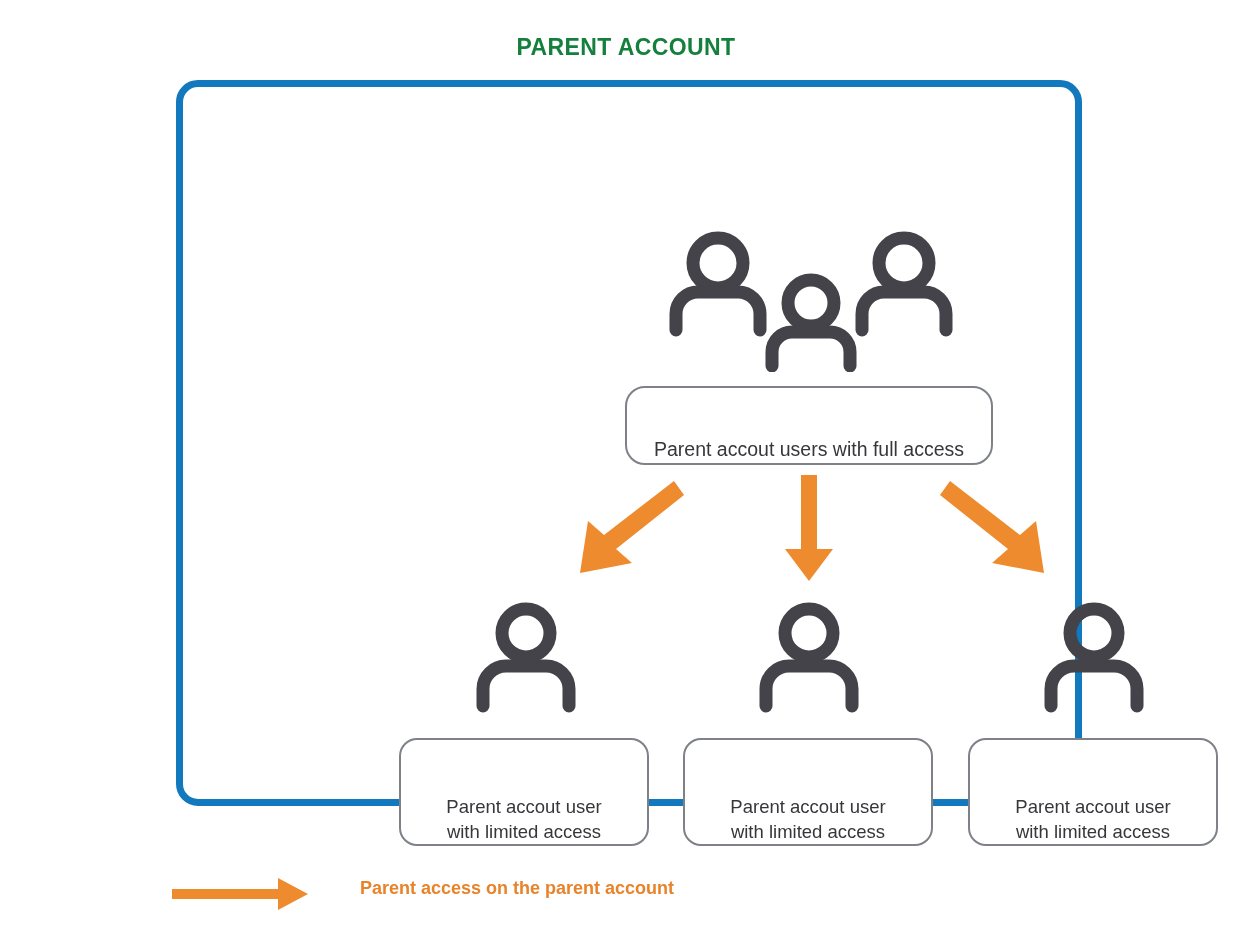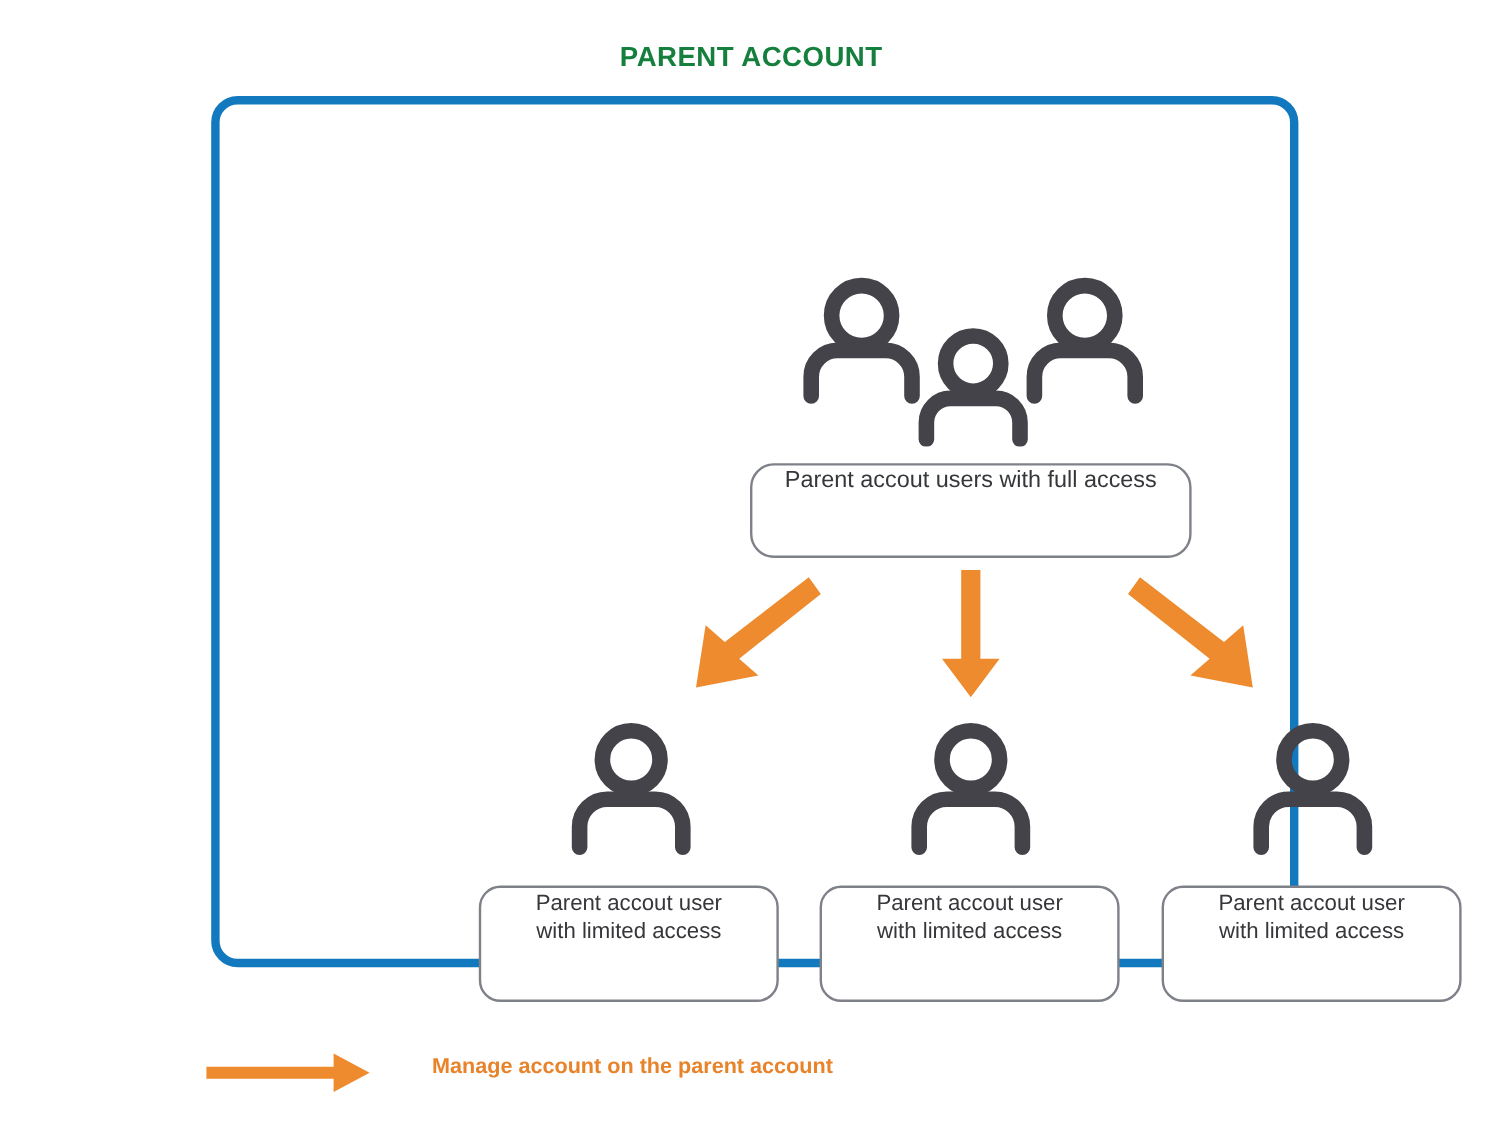--- a/index.html
+++ b/index.html
@@ -48,7 +48,7 @@
     border-radius:20px;
     background:#ffffff;
     display:flex;
-    align-items:flex-start;
+    align-items:flex-end;
     justify-content:center;
     text-align:center;
     color:#37373b;

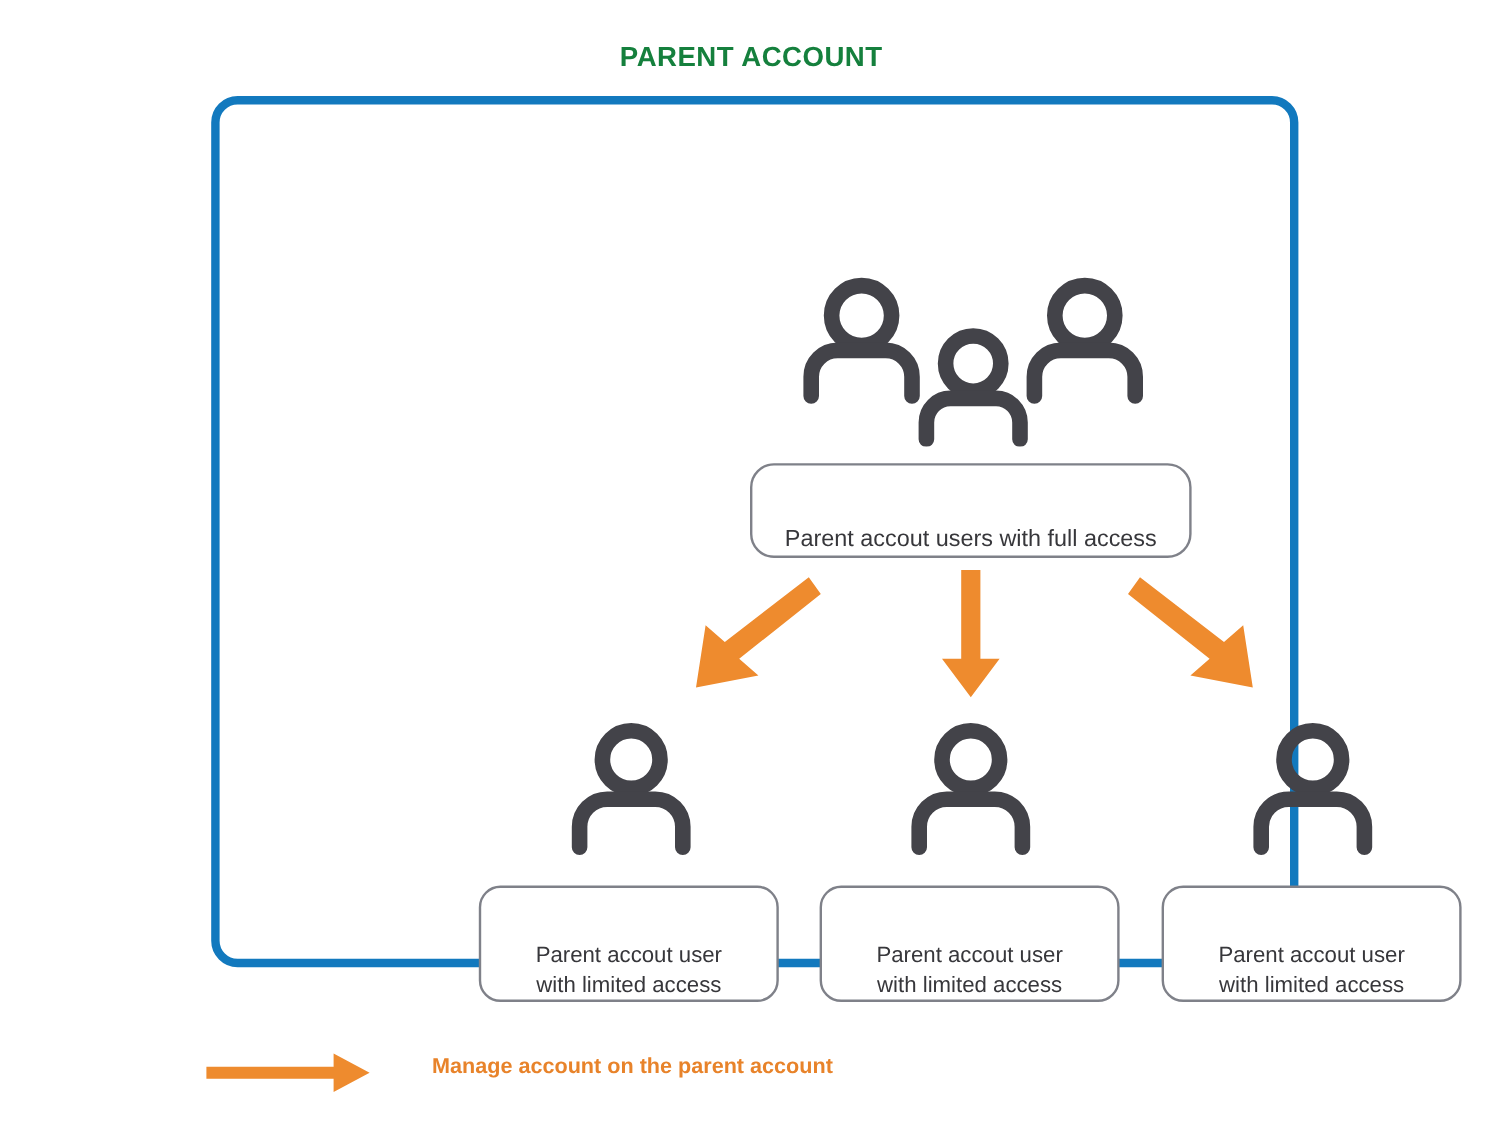--- a/index.html
+++ b/index.html
@@ -60,7 +60,7 @@
     font-size:19.5px;
   }
   .box-limited{
-    width:250px;height:97px;
+    width:250px;height:108px;
     font-size:18.5px;
     border-radius:18px;
     top:651px;

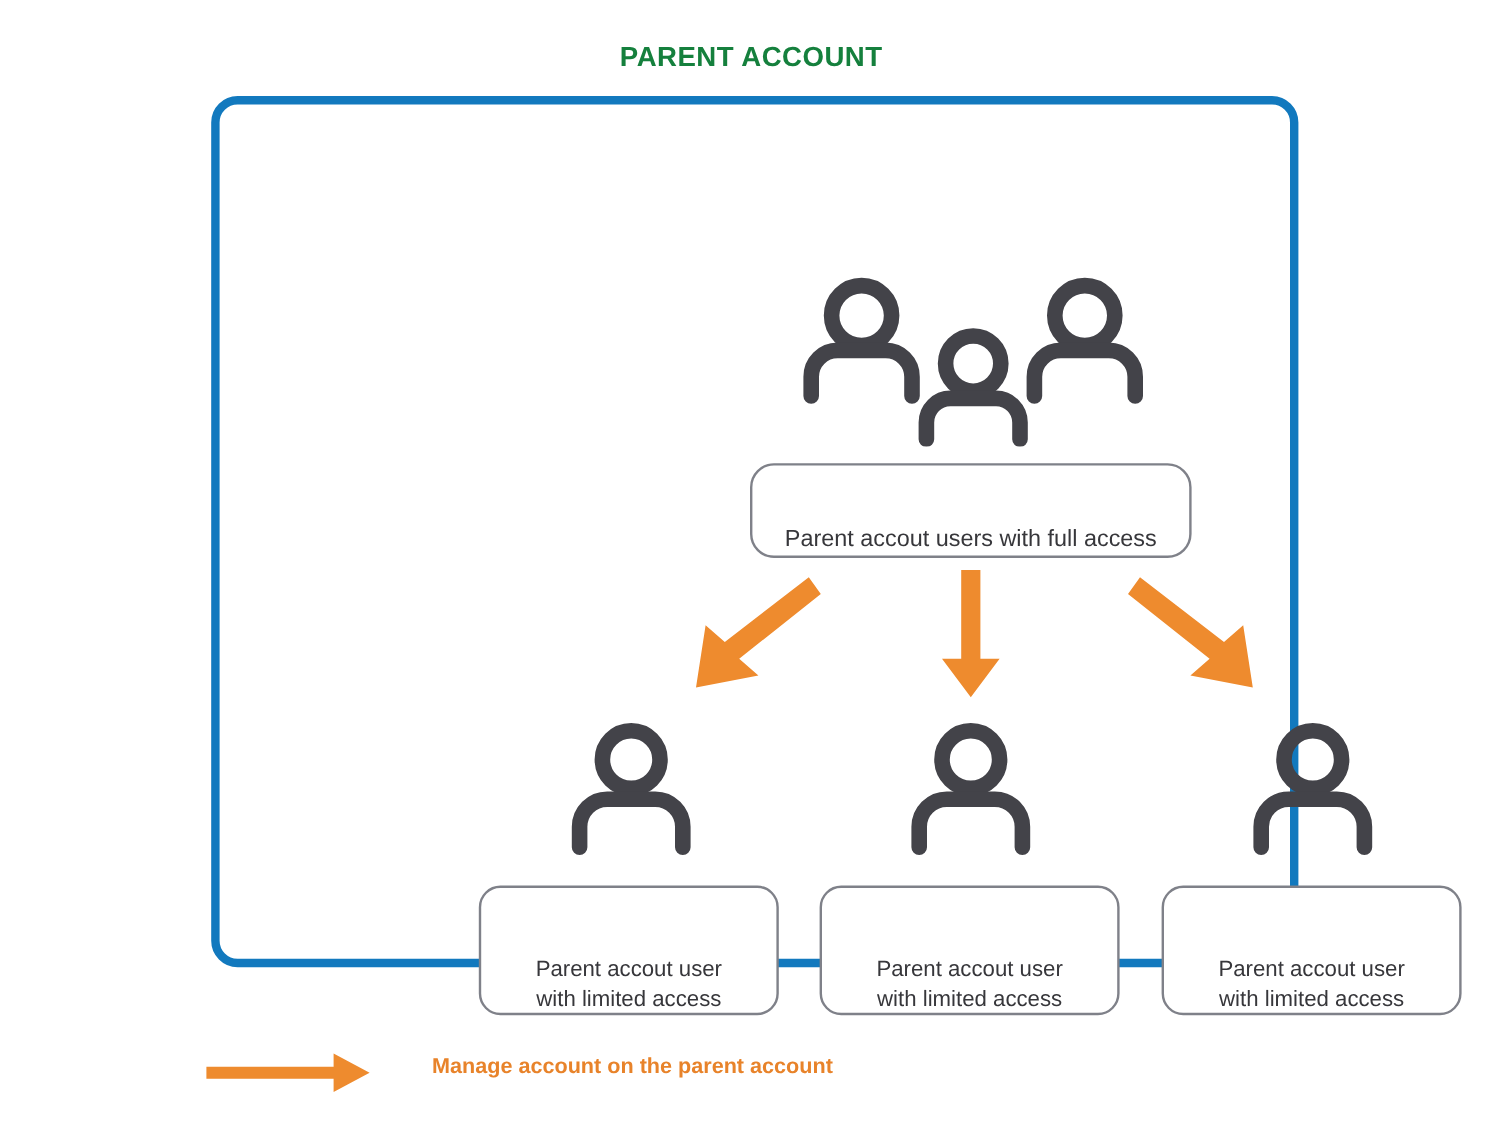--- a/index.html
+++ b/index.html
@@ -177,7 +177,7 @@
   <svg id="legend-arrow" viewBox="0 0 140 36">
     <path d="M2 13 H108 V2 L138 18 L108 34 V23 H2 Z" fill="#ee8b2e"></path>
   </svg>
-  <div id="legend-label">Manage account on the parent account</div>
+  <div id="legend-label">Parent access on the parent account</div>
 </div>
 
 </body></html>

